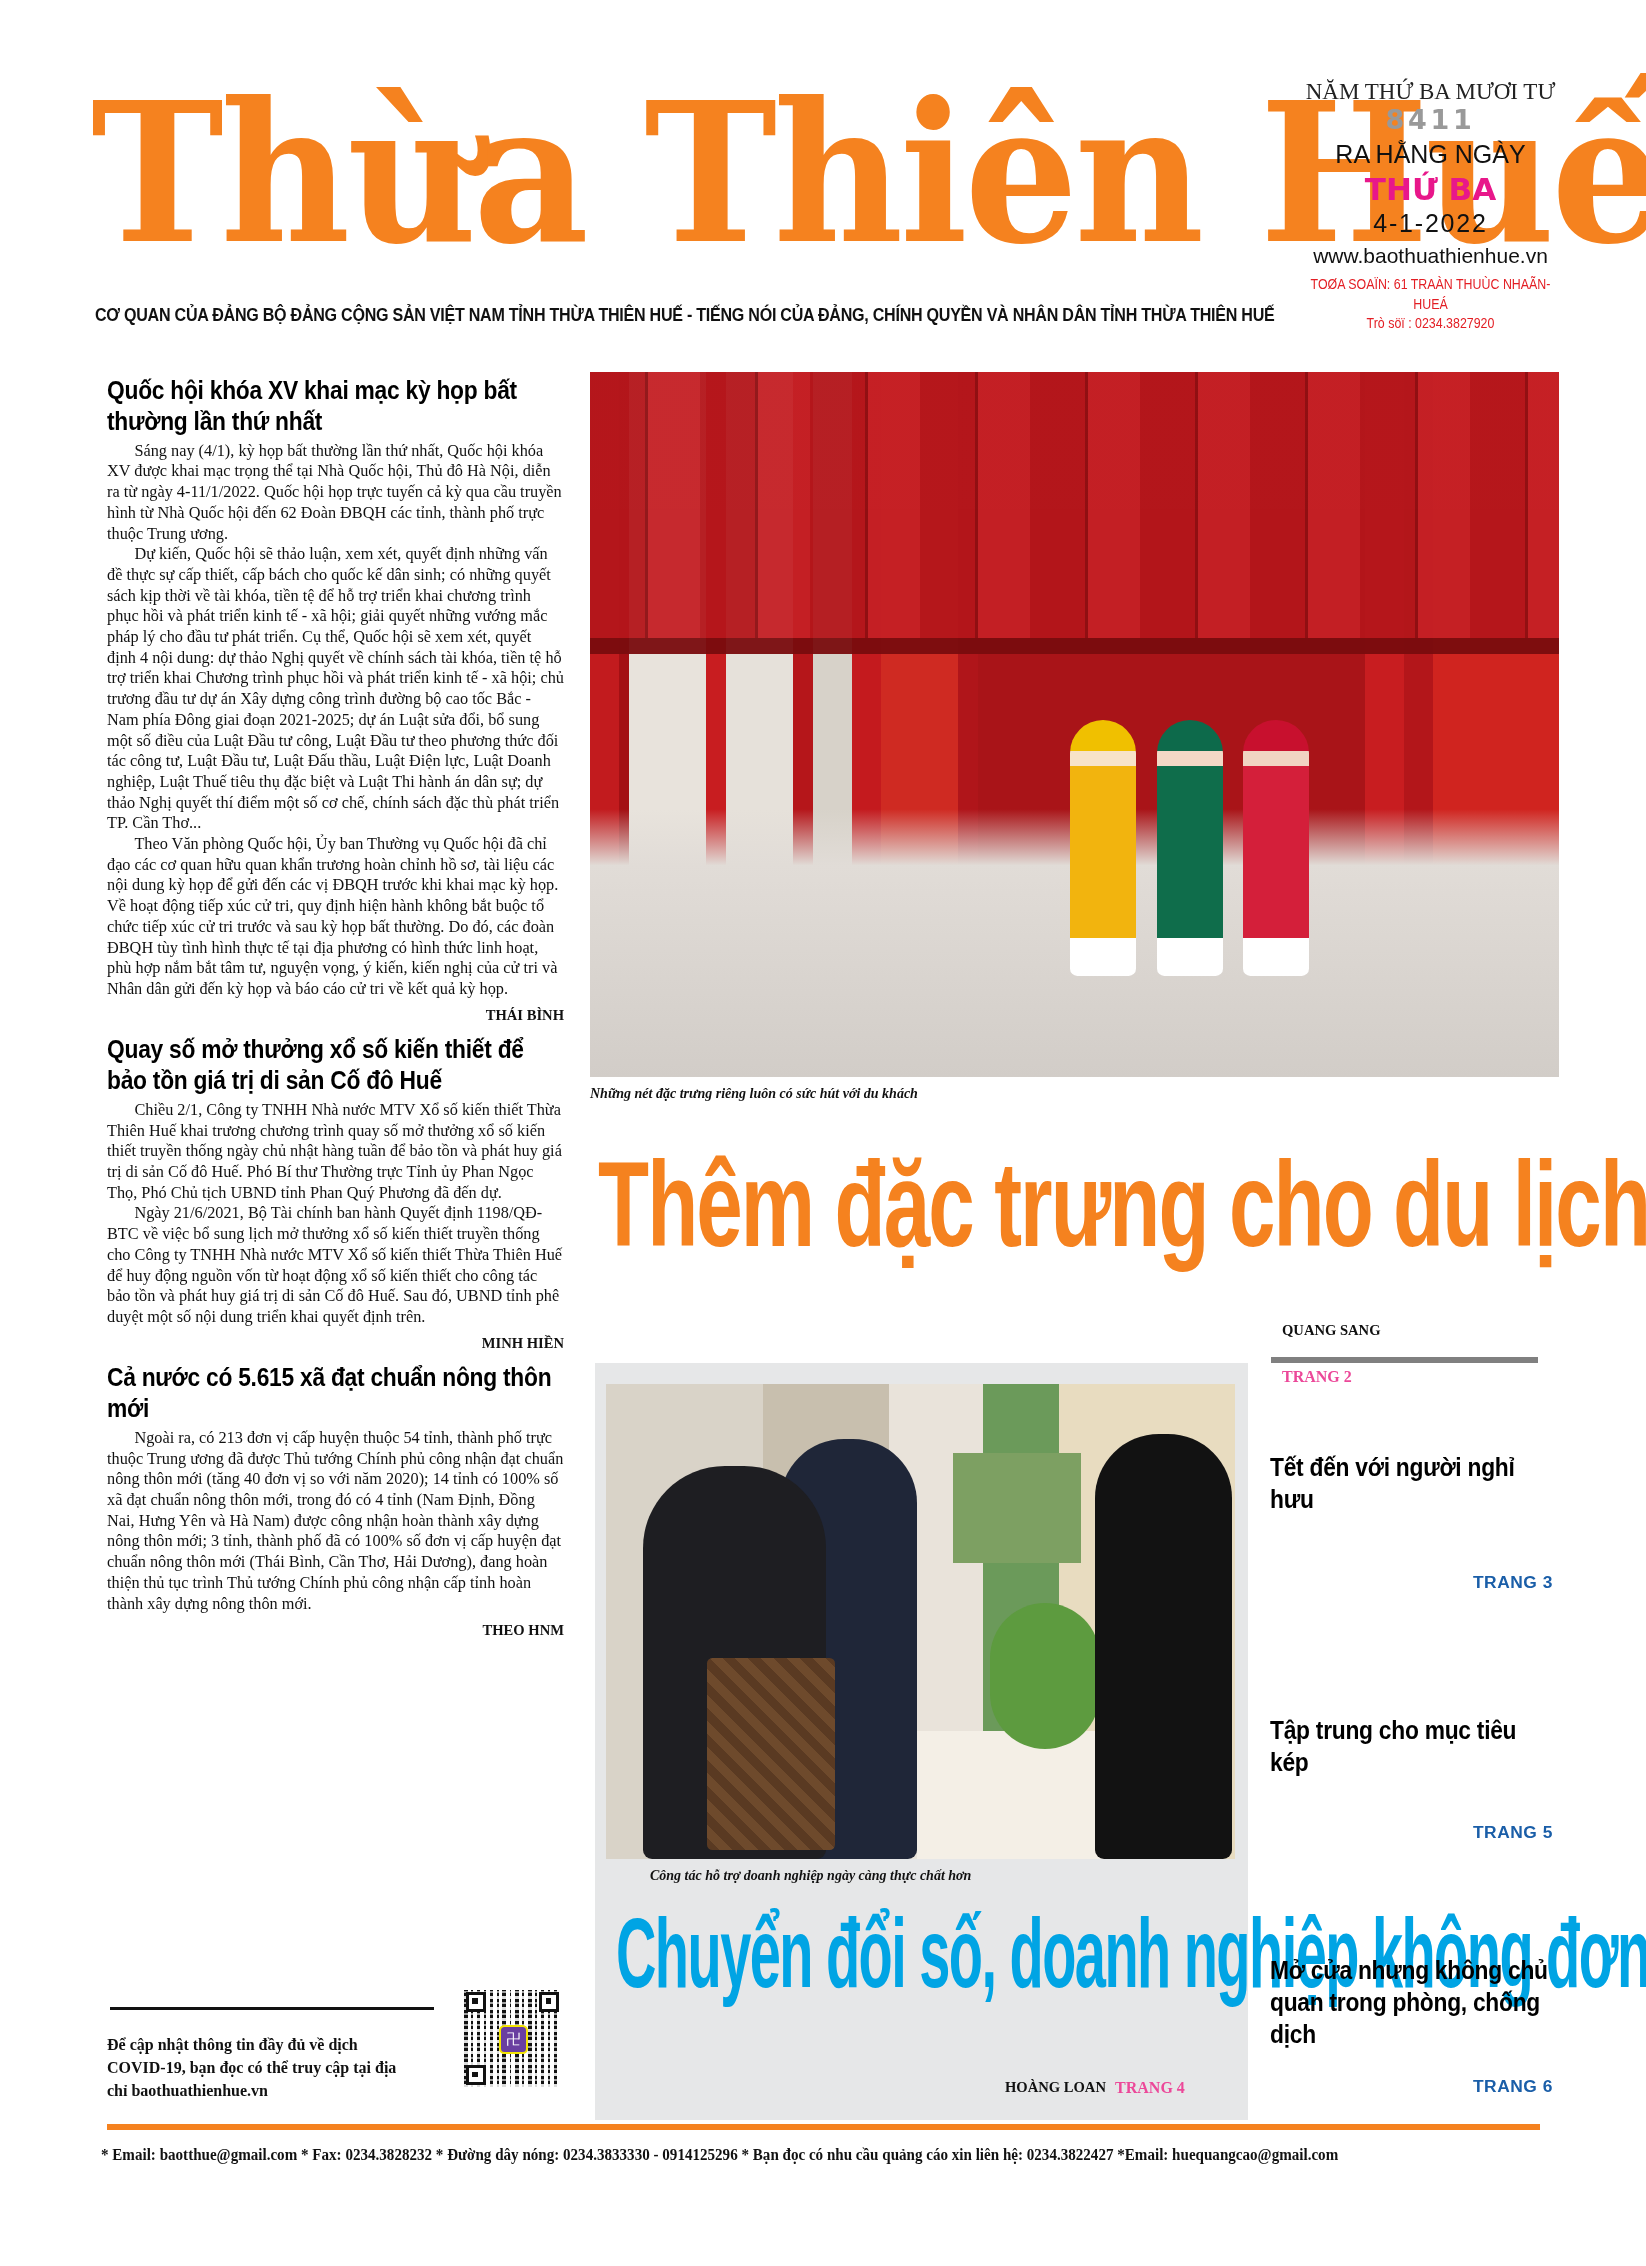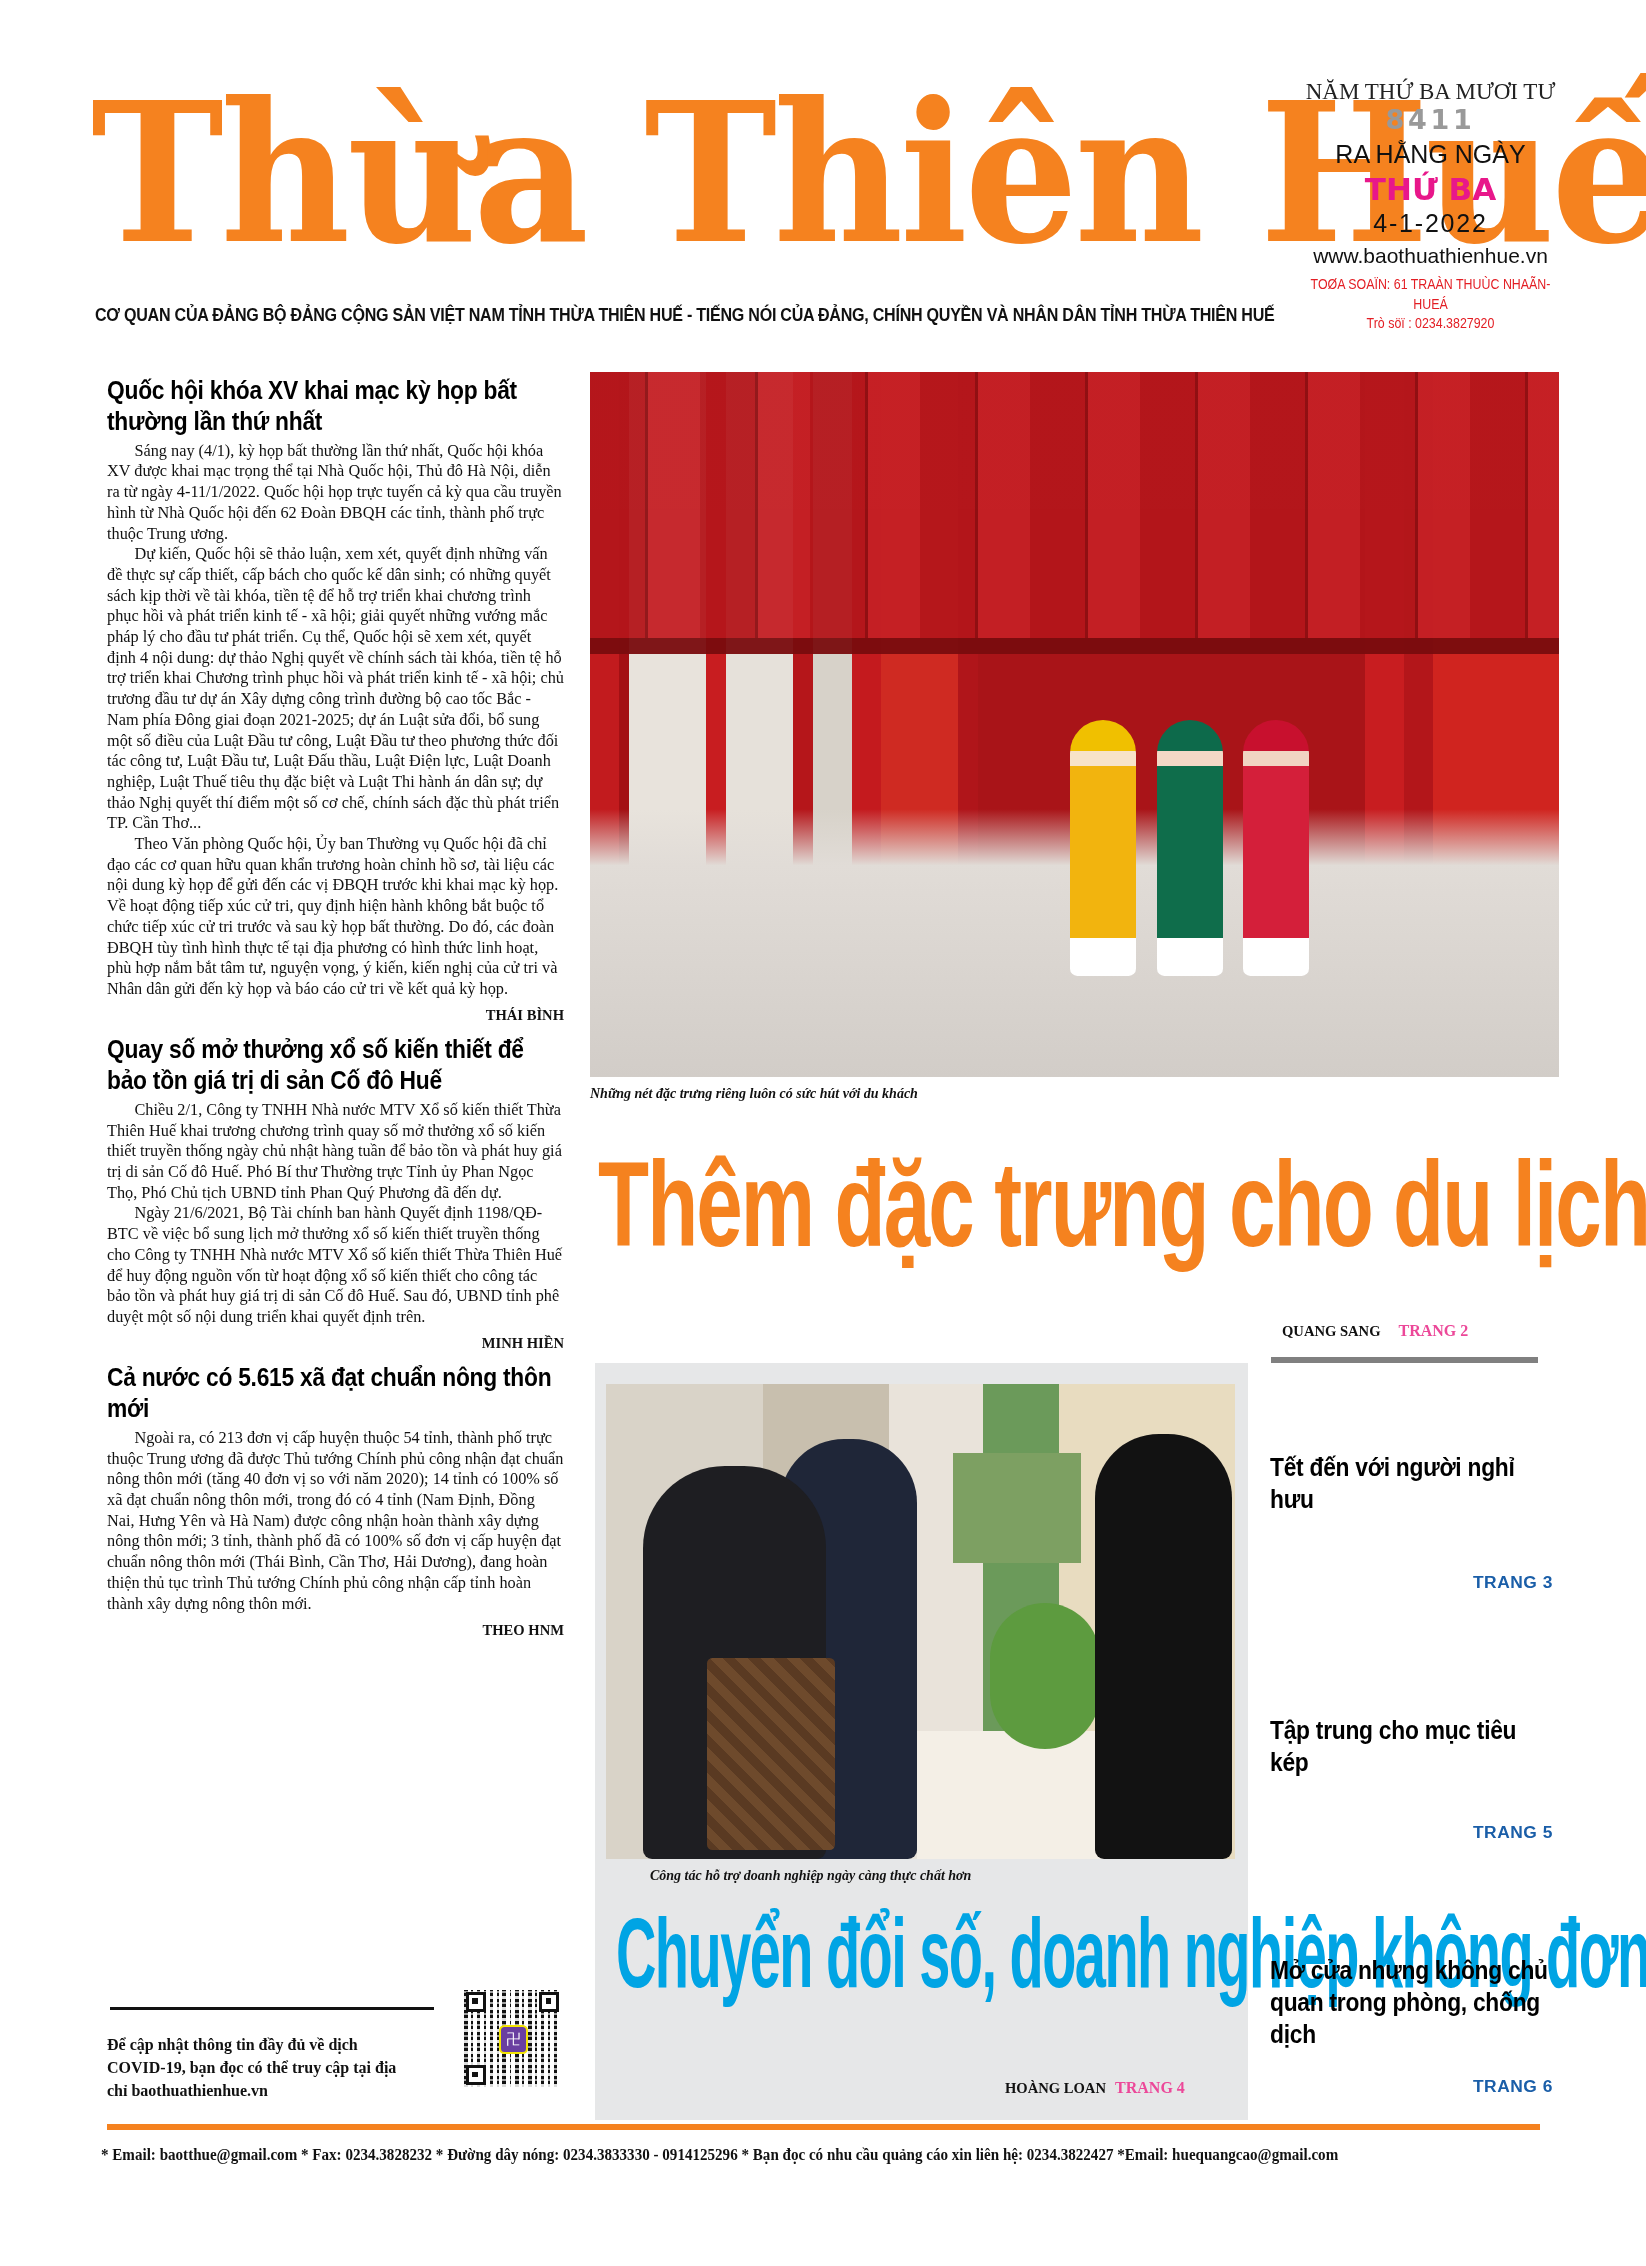--- a/index.html
+++ b/index.html
@@ -100,7 +100,7 @@
     font-size: 121px; line-height: 174px; white-space: nowrap; letter-spacing: -2.7px;
     transform: scaleX(0.69); transform-origin: left top;
   }
-  .hm-byline { position: absolute; left: 1282px; top: 1322px; display: flex; align-items: flex-end; gap: 18px; }
+  .hm-byline { position: absolute; left: 1282px; top: 1322px; display: flex; align-items: flex-start; gap: 29px; flex-direction: column; }
   .byline-name { font-family: "Liberation Serif", serif; font-weight: bold; font-size: 14.6px; color: #111; }
   .byline-page { font-family: "Liberation Serif", serif; font-weight: bold; font-size: 16px; color: #ec4899; }
   .hm-rule { position: absolute; left: 1271px; top: 1357px; width: 267px; height: 5.5px; background: #808080; }

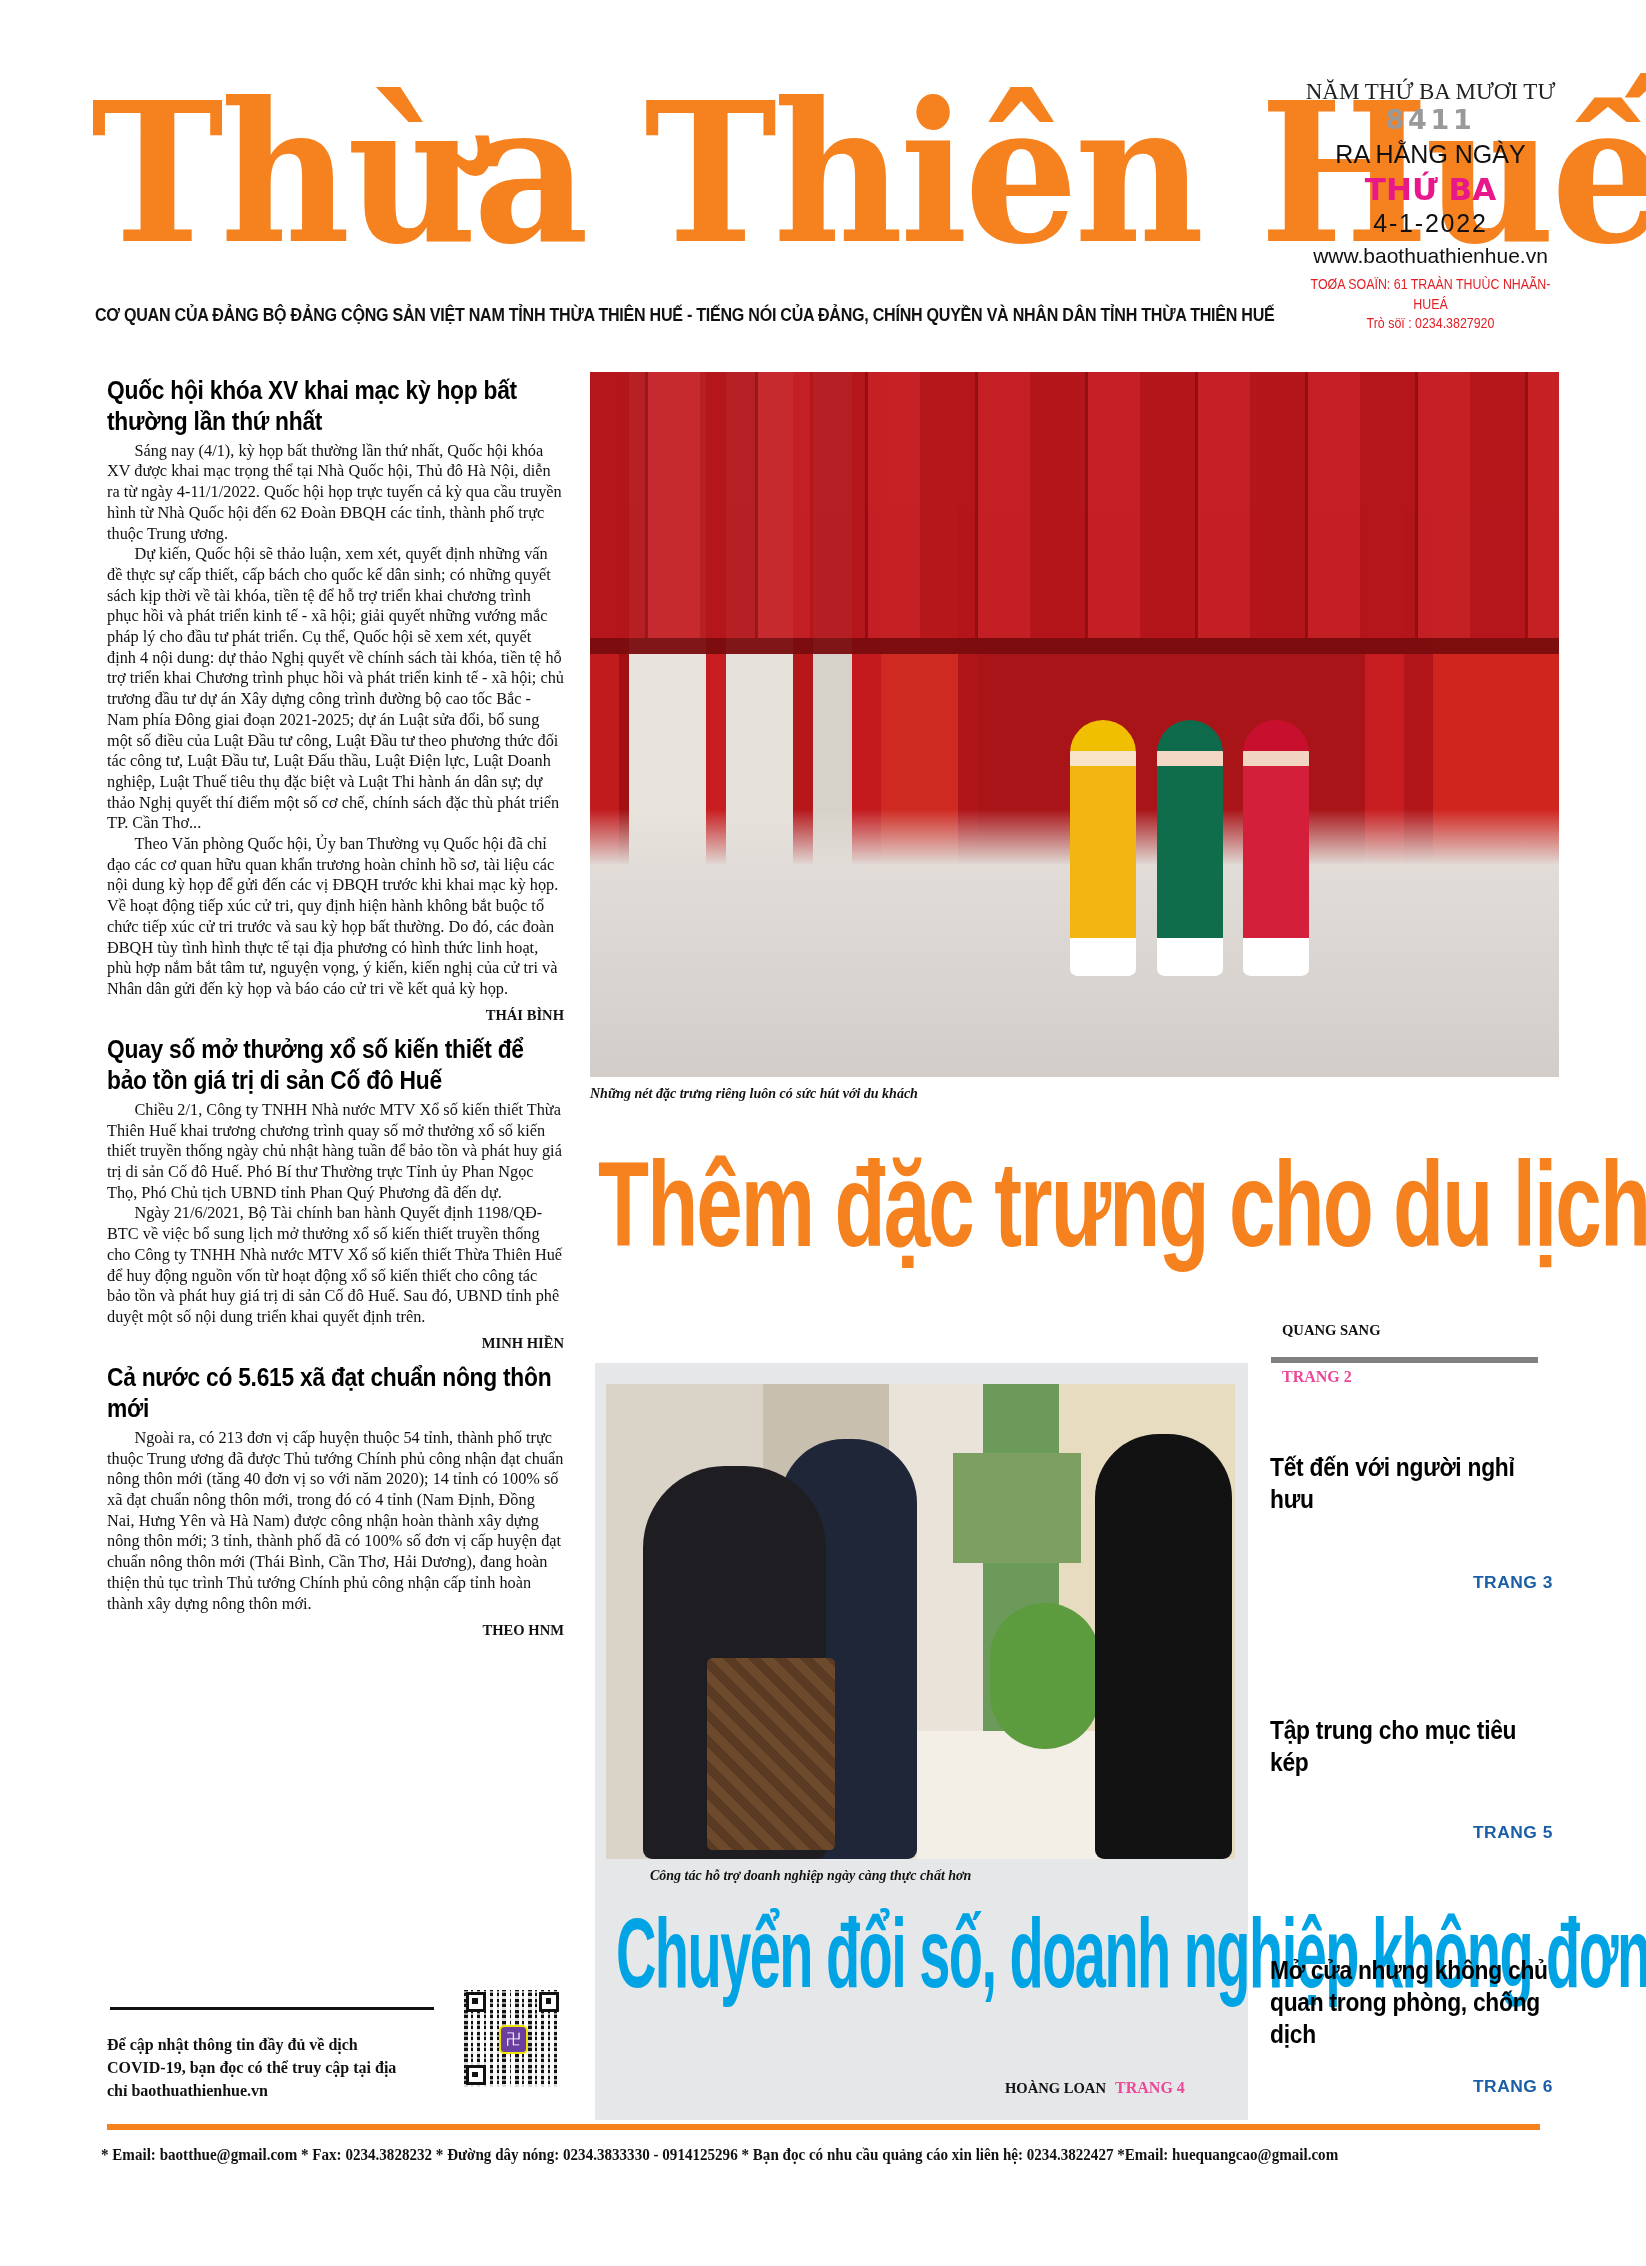--- a/index.html
+++ b/index.html
@@ -129,7 +129,7 @@
     font-size: 99px; line-height: 146px; white-space: nowrap; letter-spacing: -2.7px;
     transform: scaleX(0.565); transform-origin: left top;
   }
-  .h2-byline { position: absolute; left: 1005px; top: 2079px; display: flex; align-items: center; gap: 9.1px; }
+  .h2-byline { position: absolute; left: 1005px; top: 2079px; display: flex; align-items: flex-start; gap: 9.1px; }
 
   
   .teaser { position: absolute; left: 1270px; width: 274px; }

